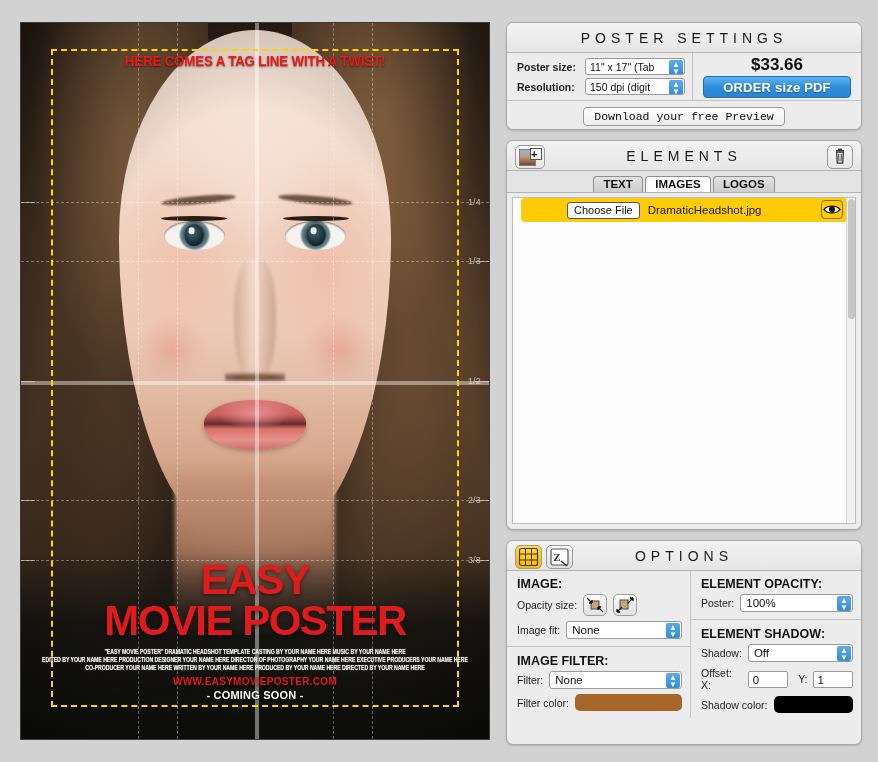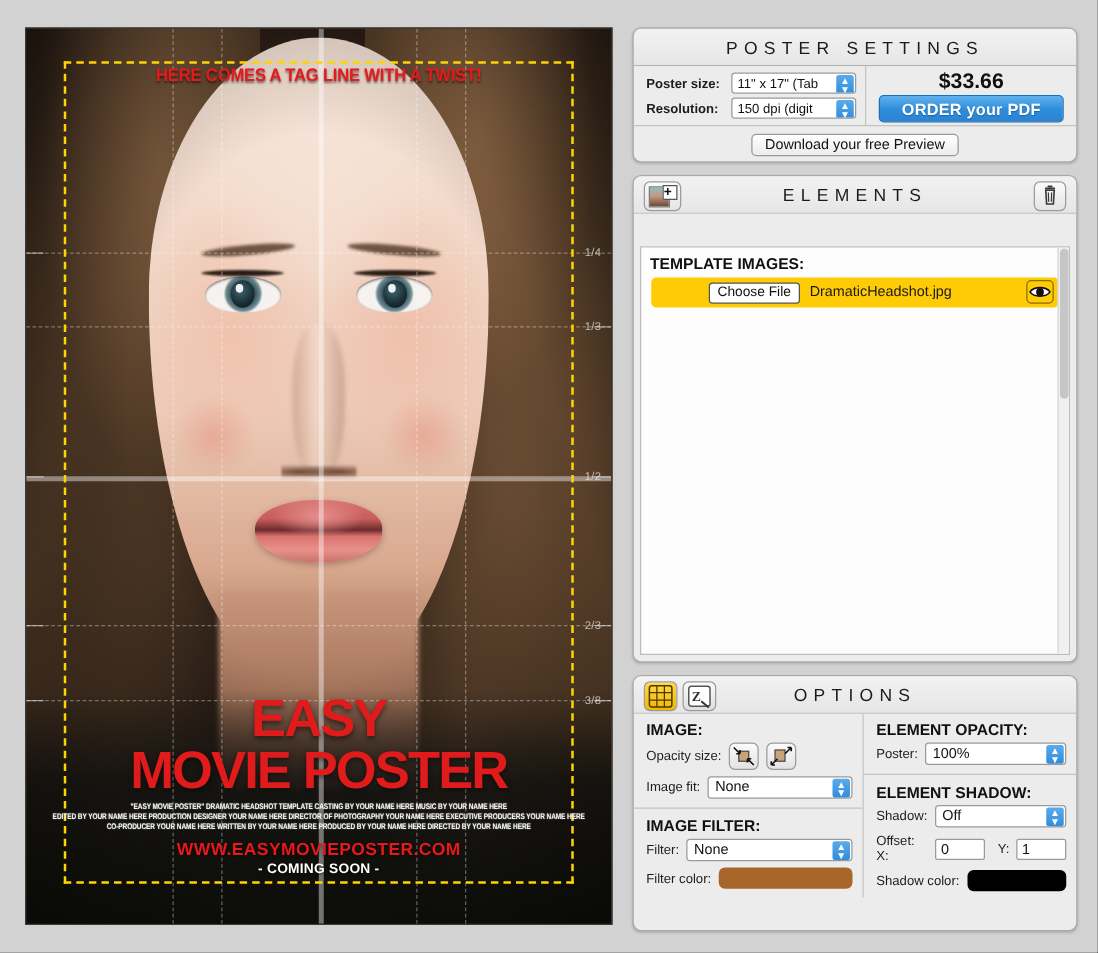--- a/index.html
+++ b/index.html
@@ -375,7 +375,7 @@
       </div>
       <div id="settings-right">
         <div id="price">$33.66</div>
-        <div id="order-btn">ORDER your PDF</div>
+        <div id="order-btn">ORDER size PDF</div>
       </div>
     </div>
     <div id="preview-row">

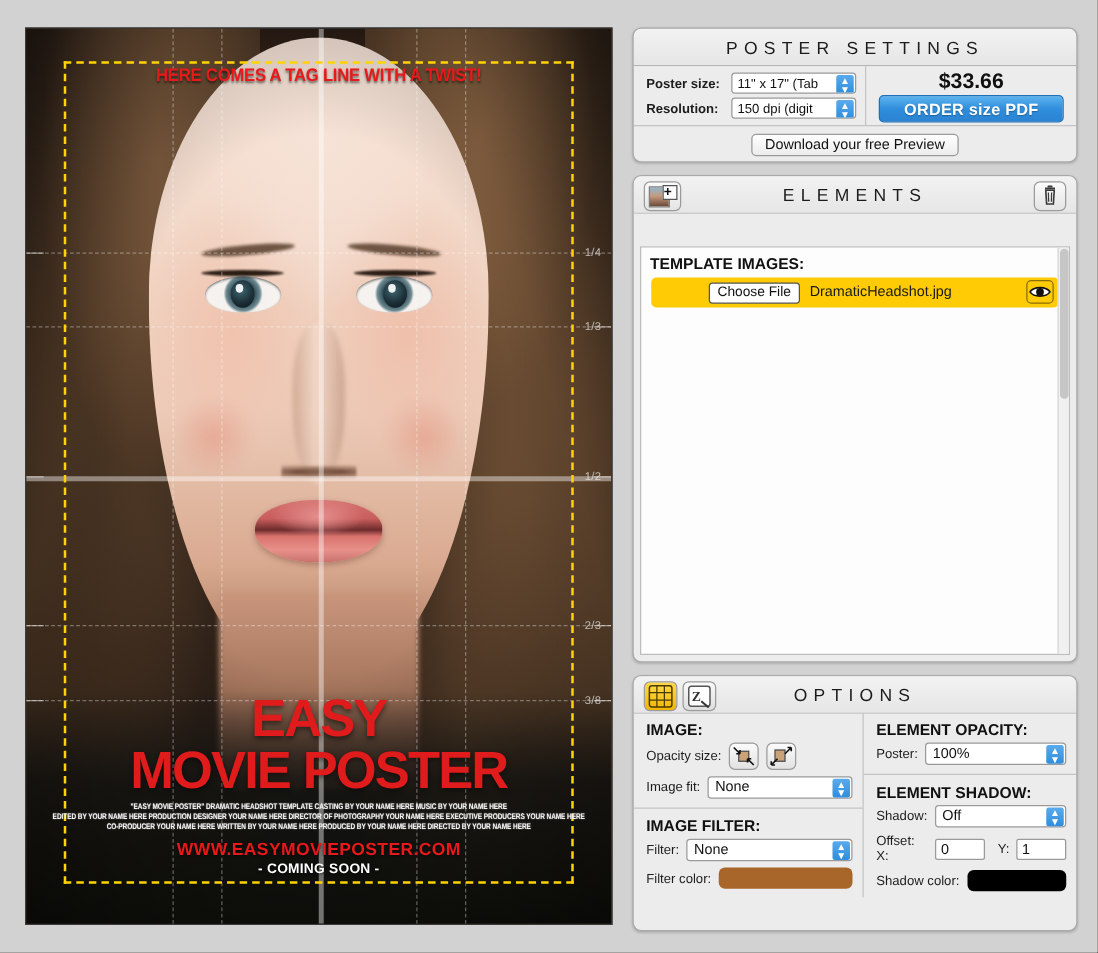--- a/index.html
+++ b/index.html
@@ -191,7 +191,7 @@
   #preview-row { text-align: center; padding: 5px 0; border-top: 1px solid #c3c3c3; }
   #preview-btn {
     display: inline-block; padding: 2px 10px; background: linear-gradient(180deg,#fff 0%,#ececec 100%);
-    border: 1px solid #9a9a9a; border-radius: 4px; font-size: 11.5px; color: #111;
+    border: 1px solid #9a9a9a; border-radius: 4px; font-size: 11.5px; color: #111; font-family: Liberation Mono, monospace;
   }
 
   

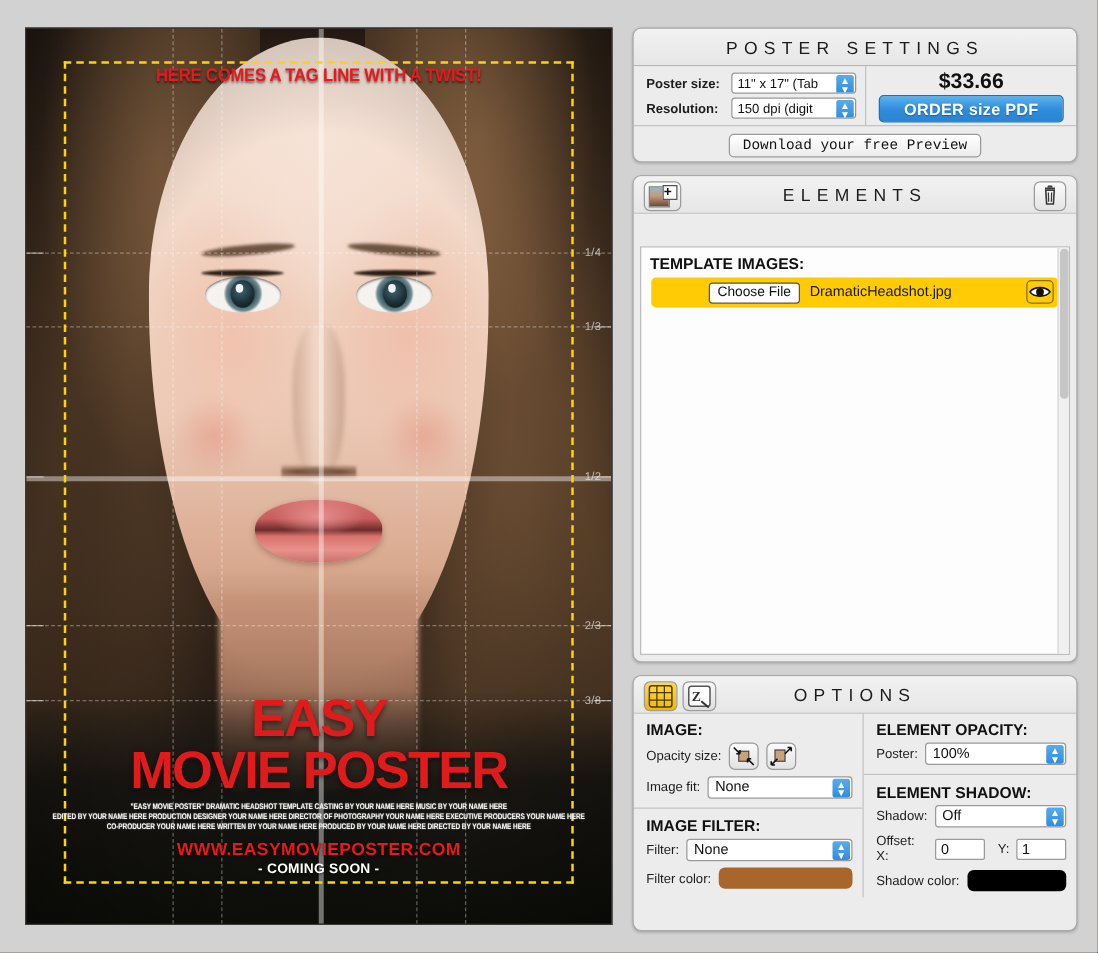--- a/index.html
+++ b/index.html
@@ -401,6 +401,11 @@
       </div>
     </div>
 
+    <div id="tabbar">
+      <span class="tab">TEXT</span>
+      <span class="tab active">IMAGES</span>
+      <span class="tab">LOGOS</span>
+    </div>
 
     <div id="elements-body">
       <div id="template-images-label">TEMPLATE IMAGES:</div>

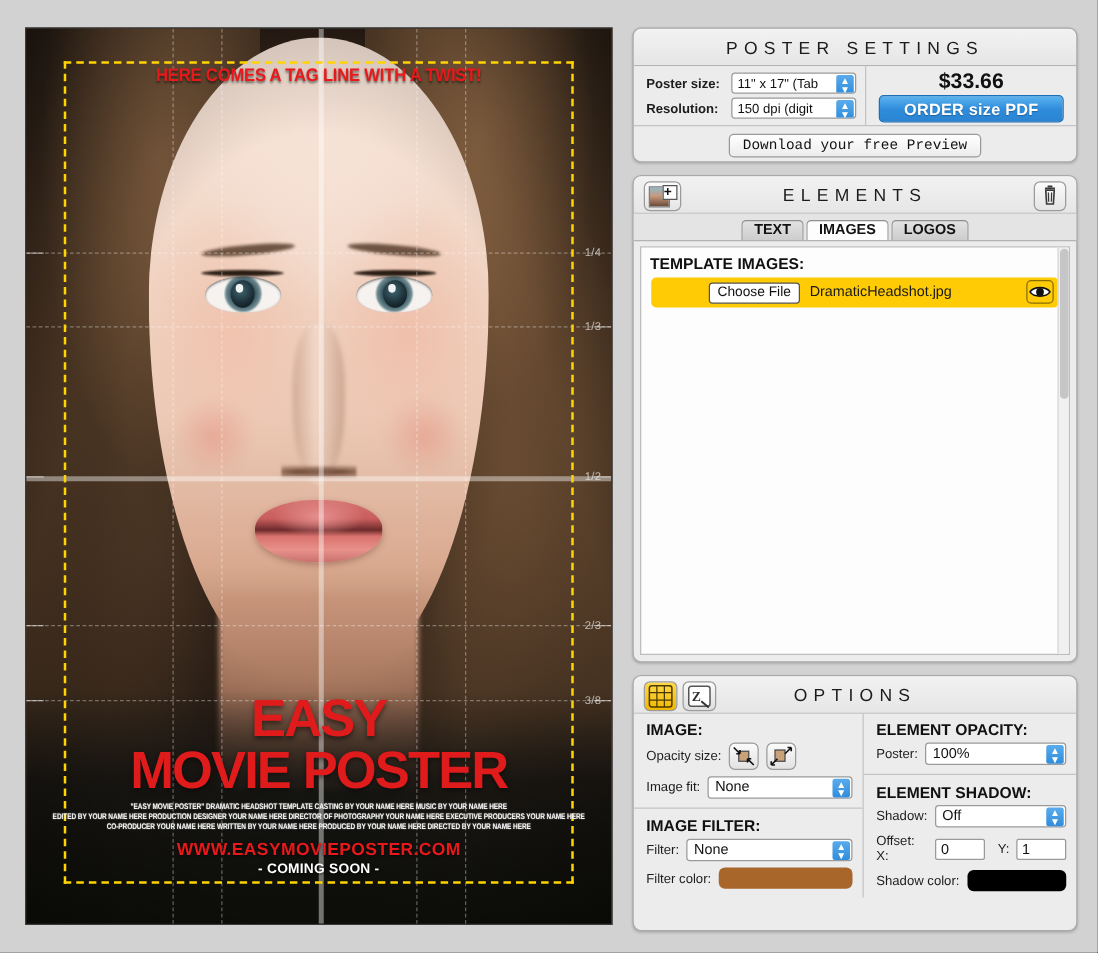--- a/index.html
+++ b/index.html
@@ -408,7 +408,6 @@
     </div>
 
     <div id="elements-body">
-      <div id="template-images-label">TEMPLATE IMAGES:</div>
       <div id="file-row" style="background: rgb(255, 203, 5);">
         <span id="choose-file-btn">Choose File</span>
         <span id="file-name">DramaticHeadshot.jpg</span>

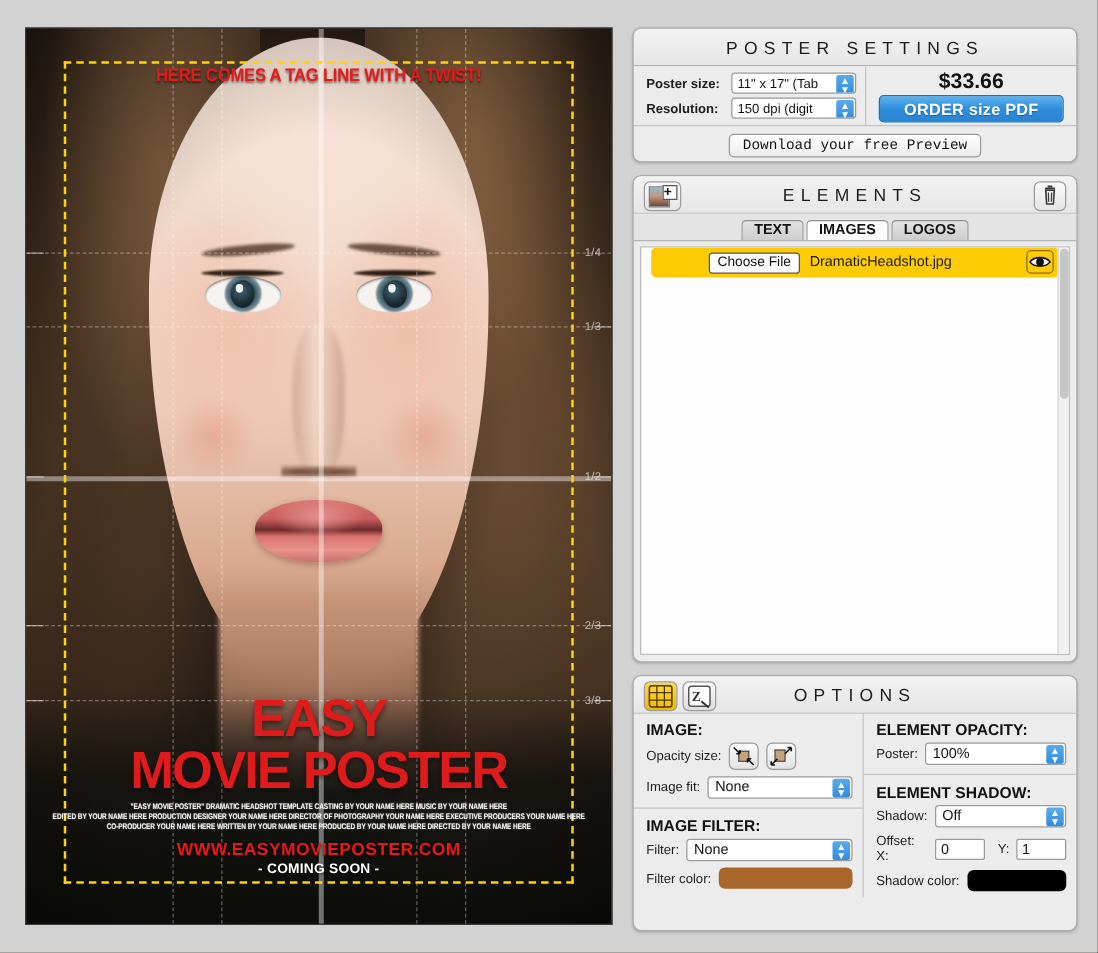--- a/index.html
+++ b/index.html
@@ -141,7 +141,7 @@
     text-shadow: 0 0 1px rgba(255,255,255,.6);
   }
   #billing-wrap { margin-top: 6px; padding: 0 12px; }
-  #website { margin-top: 5px; color: #e8191b; font-size: 14px; font-weight: bold; letter-spacing: .3px;
+  #website { margin-top: 5px; color: #e8191b; font-size: 10px; font-weight: bold; letter-spacing: .3px;
              text-shadow: 0 1px 2px rgba(0,0,0,.6); }
   #coming-soon { margin-top: 2px; color: #fff; font-size: 11px; font-weight: bold; letter-spacing: .2px;
              text-shadow: 0 1px 2px rgba(0,0,0,.7); }

